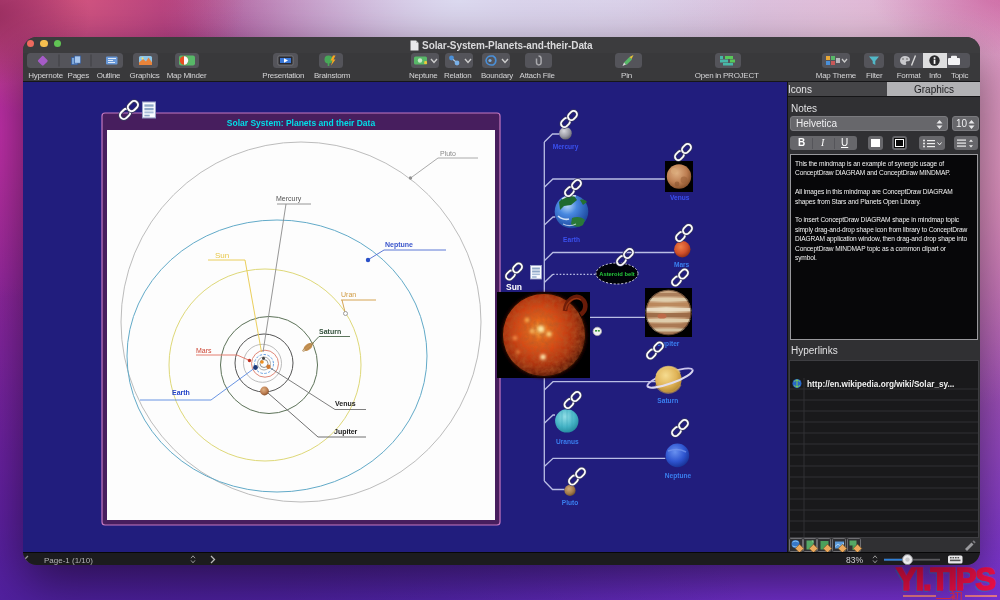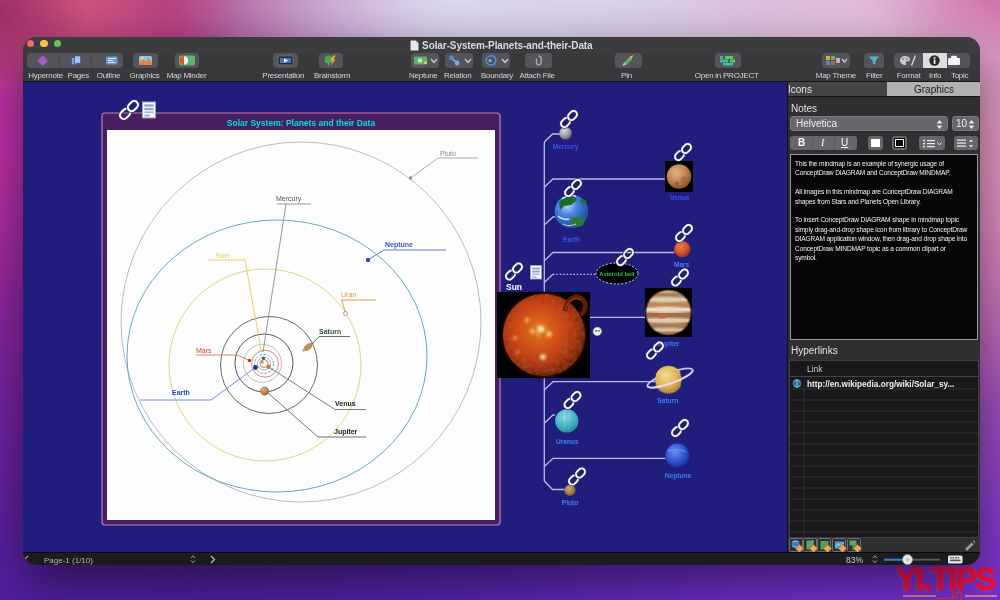--- a/index.html
+++ b/index.html
@@ -476,7 +476,6 @@
 <div class="s" style="left:2px;top:72px;width:188px;height:186px;background:#070709;border:1px solid #98989c;color:#f2f2f2;font-size:6.6px;letter-spacing:-.02em;line-height:9.4px;padding:4px 0 0 4px;white-space:nowrap;overflow:hidden">This the mindmap is an example of synergic usage of<br>ConceptDraw DIAGRAM and ConceptDraw MINDMAP.<br><br>All images in this mindmap are ConceptDraw DIAGRAM<br>shapes from Stars and Planets Open Library.<br><br>To insert ConceptDraw DIAGRAM shape in mindmap topic<br>simply drag-and-drop shape icon from library to ConceptDraw<br>DIAGRAM application window, then drag-and drop shape into<br>ConceptDraw MINDMAP topic as a common clipart or<br>symbol.</div>
 <div class="s" style="left:3px;top:263px;font-size:10px;color:#e0e0e2">Hyperlinks</div>
 <div class="s" style="left:1px;top:278px;width:190px;height:178px;background:#19191b;border:1px solid #3e3e42">
-<div class="s" style="left:0;top:0;width:188px;height:16px;border-bottom:1px solid #444;color:#cccccc;font-size:8.5px;line-height:16px"><span style="margin-left:17px;color:#ccc">Link</span></div>
 <svg class="s" style="left:0;top:17px" width="188" height="159">
 <g stroke="#313134">
 <line x1="14" y1="0" x2="14" y2="159"></line>

